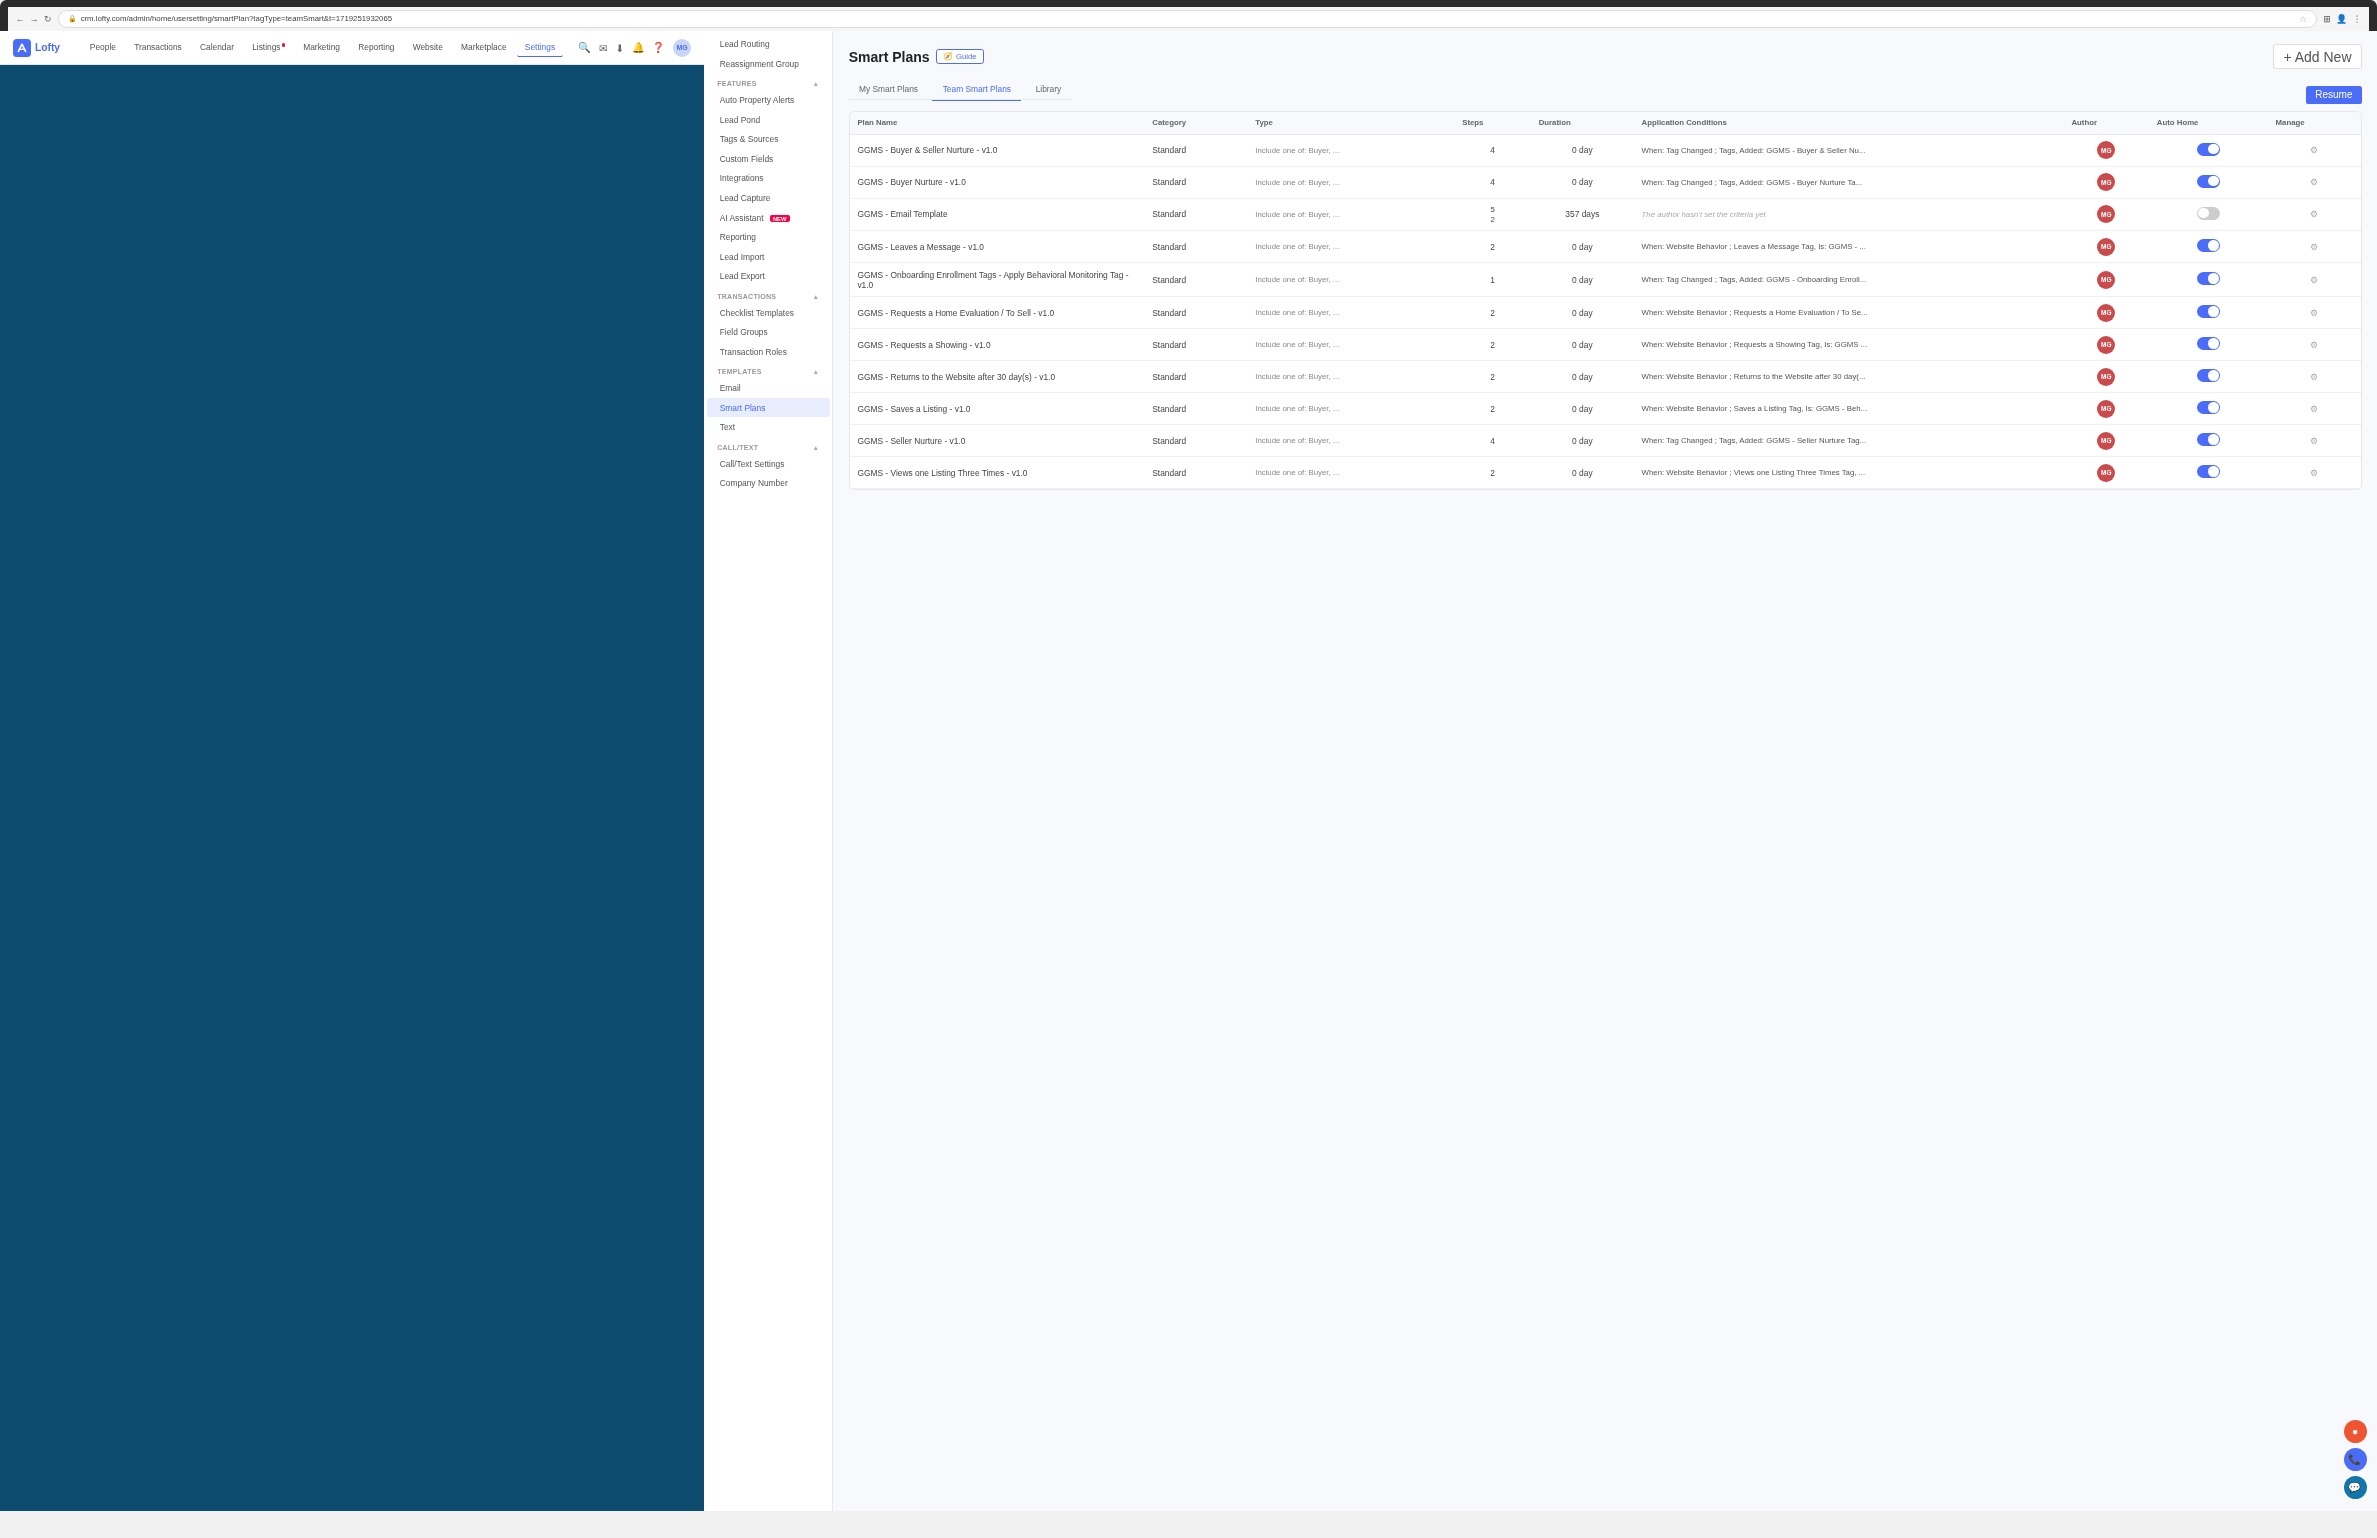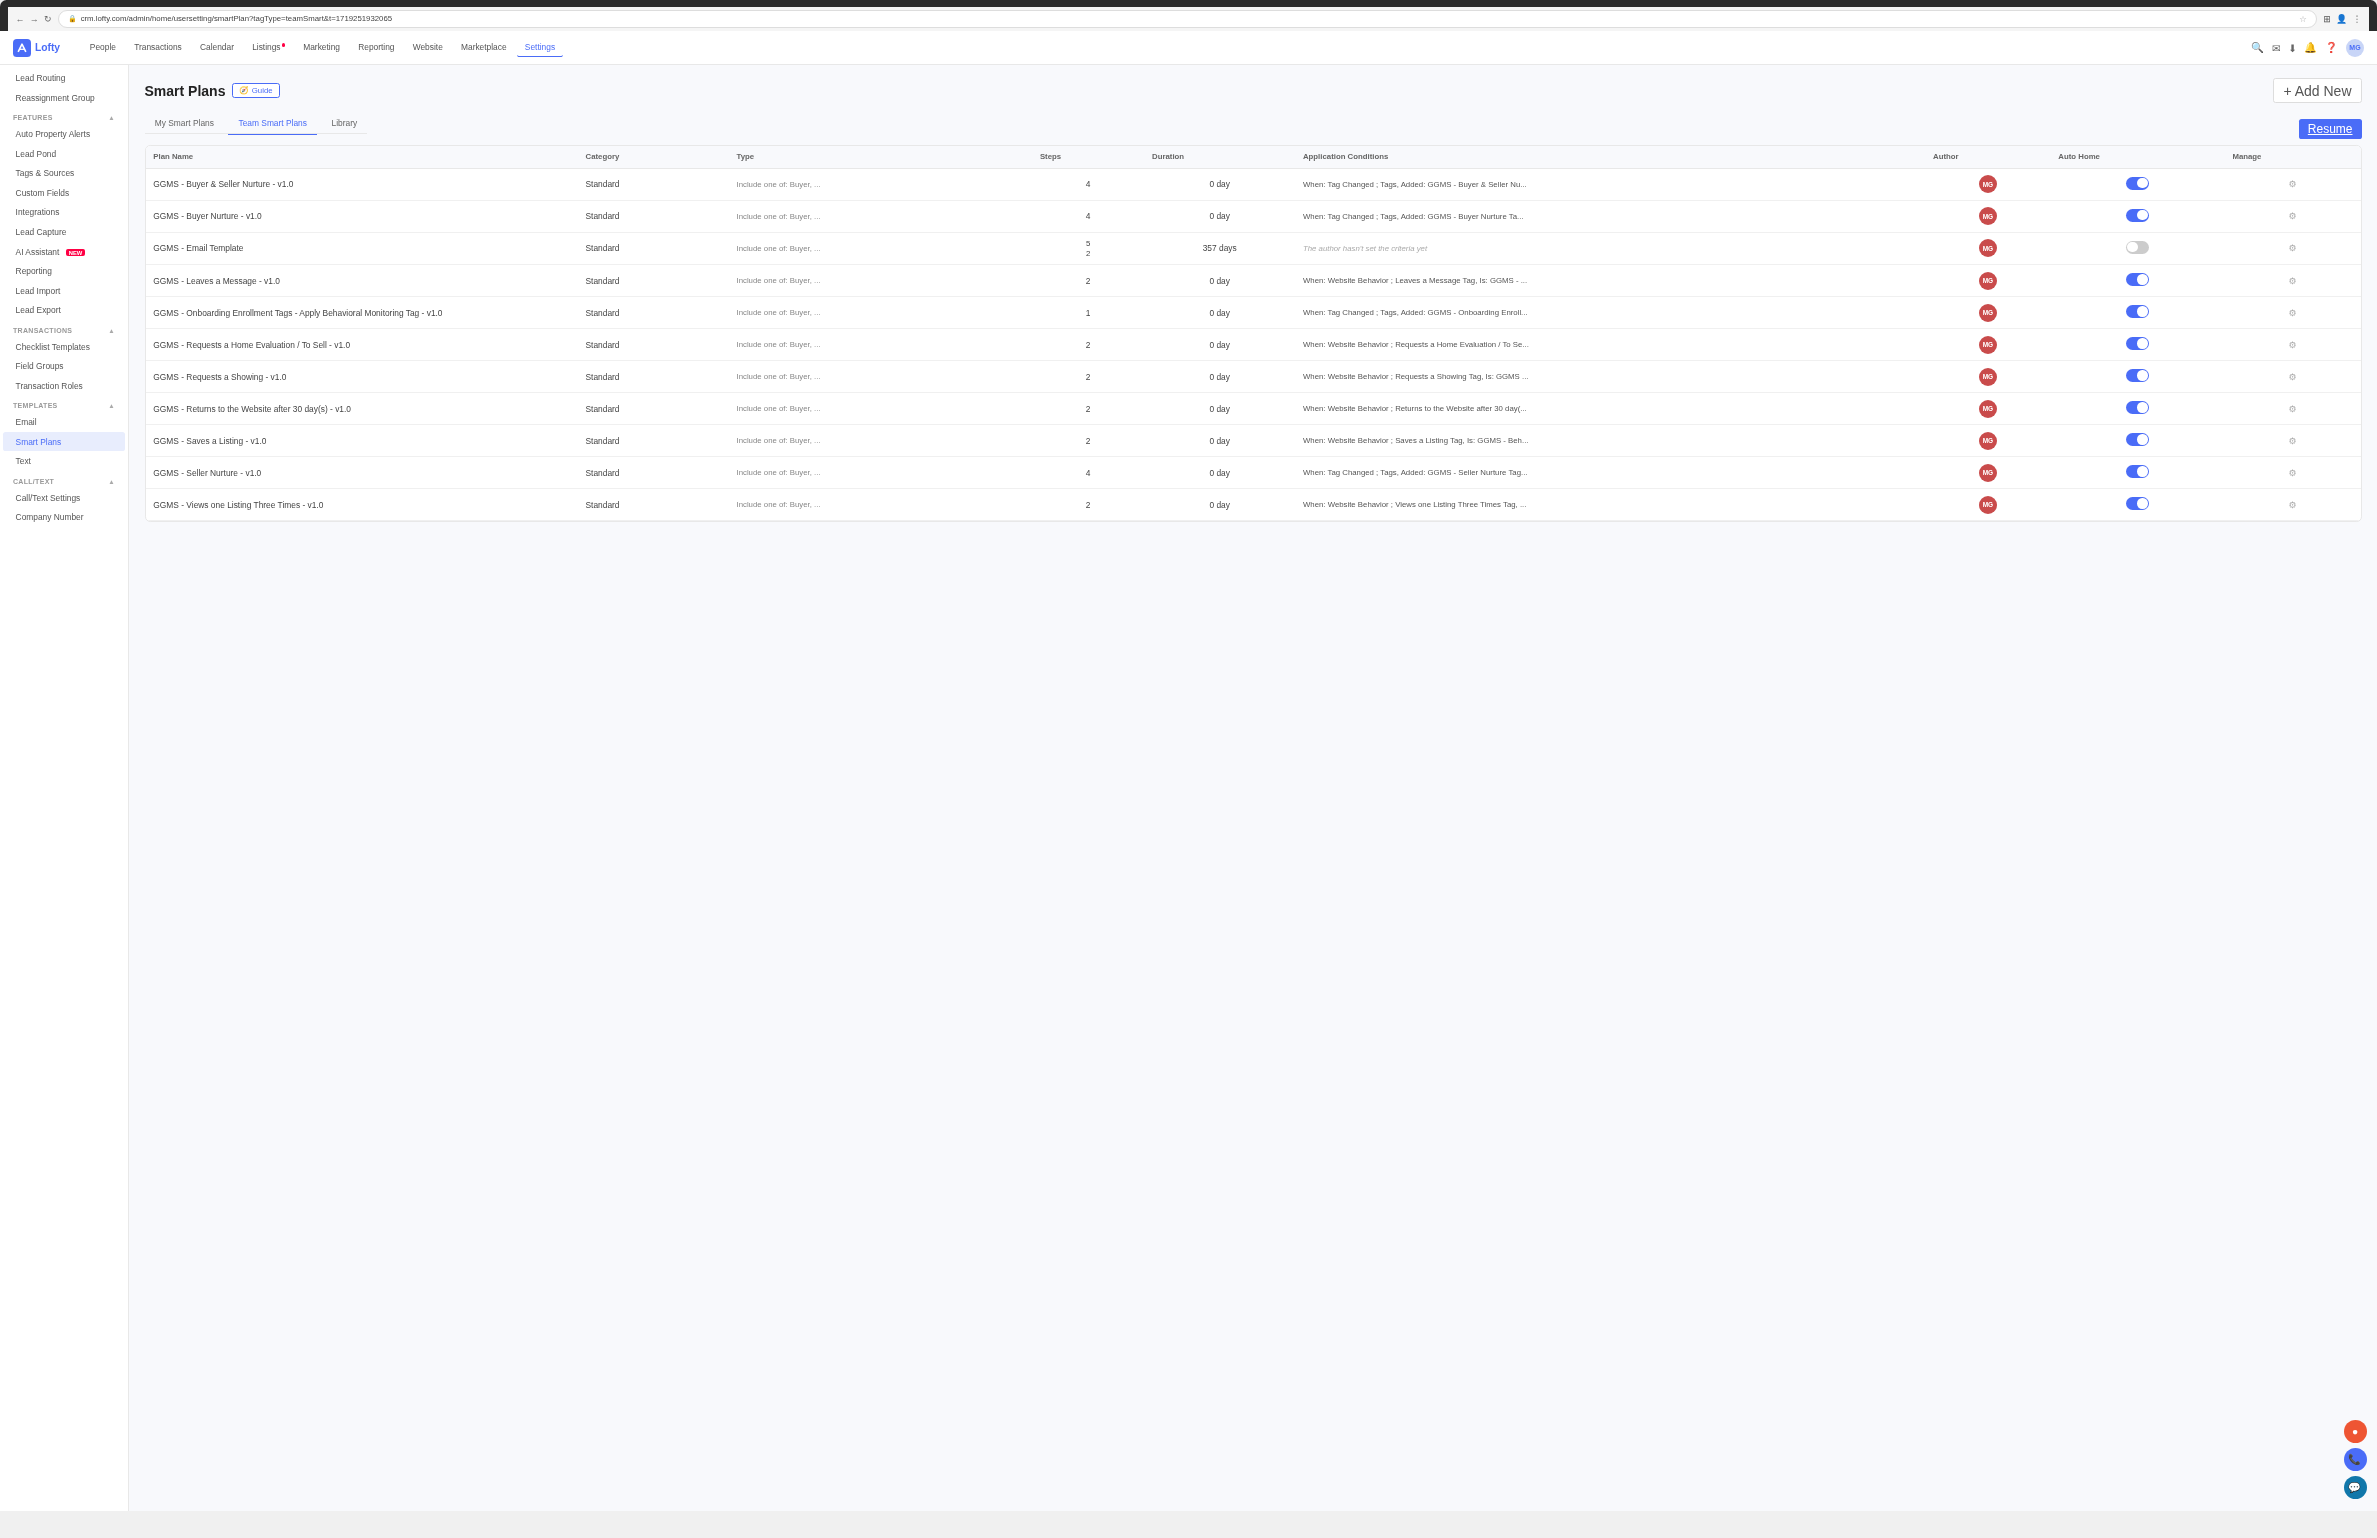--- a/index.html
+++ b/index.html
@@ -81,7 +81,6 @@
     .app-container {
       background: #0c4a6e;
       display: flex;
-      flex-direction: column;
       height: calc(100vh - 58px);
       min-height: 452px;
     }

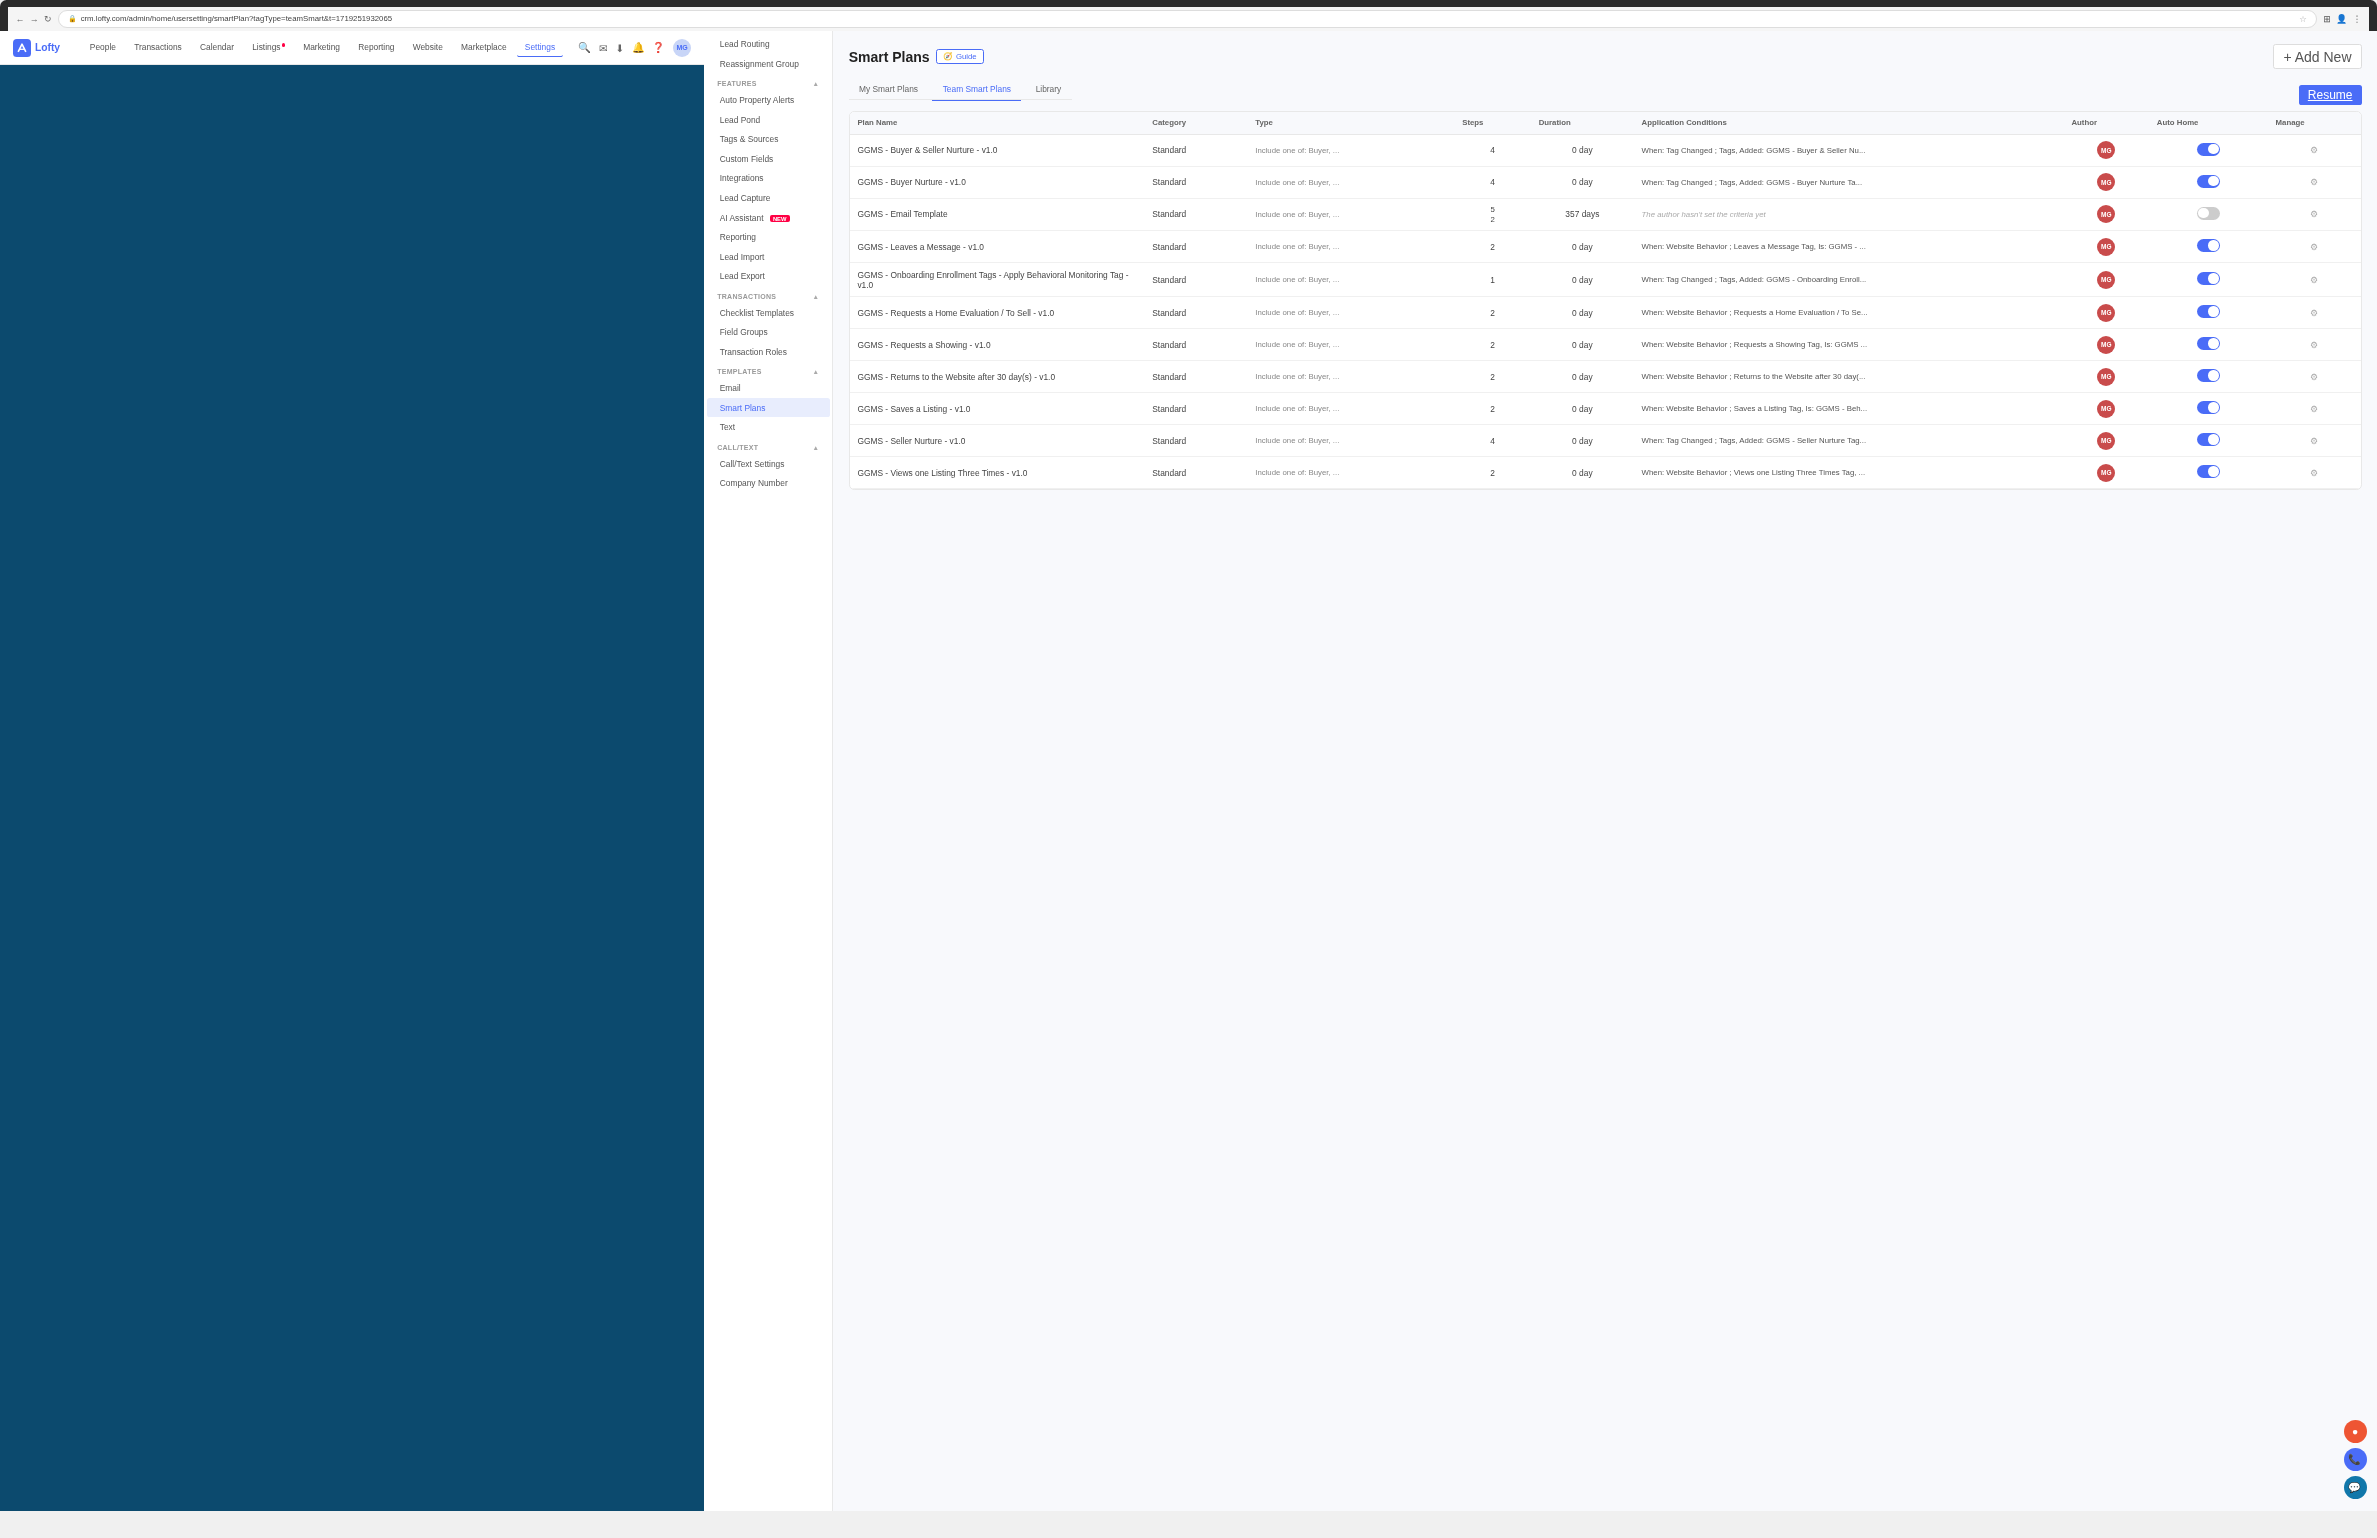--- a/index.html
+++ b/index.html
@@ -190,11 +190,10 @@
       color: #fff;
       padding: 3.2px 9px;
       border-radius: 2.6px;
-      font-size: 12px;
+      font-size: 10px;
       cursor: pointer;
       border: none;
       margin-left: auto;
-      text-decoration: underline;
     }
 
     

